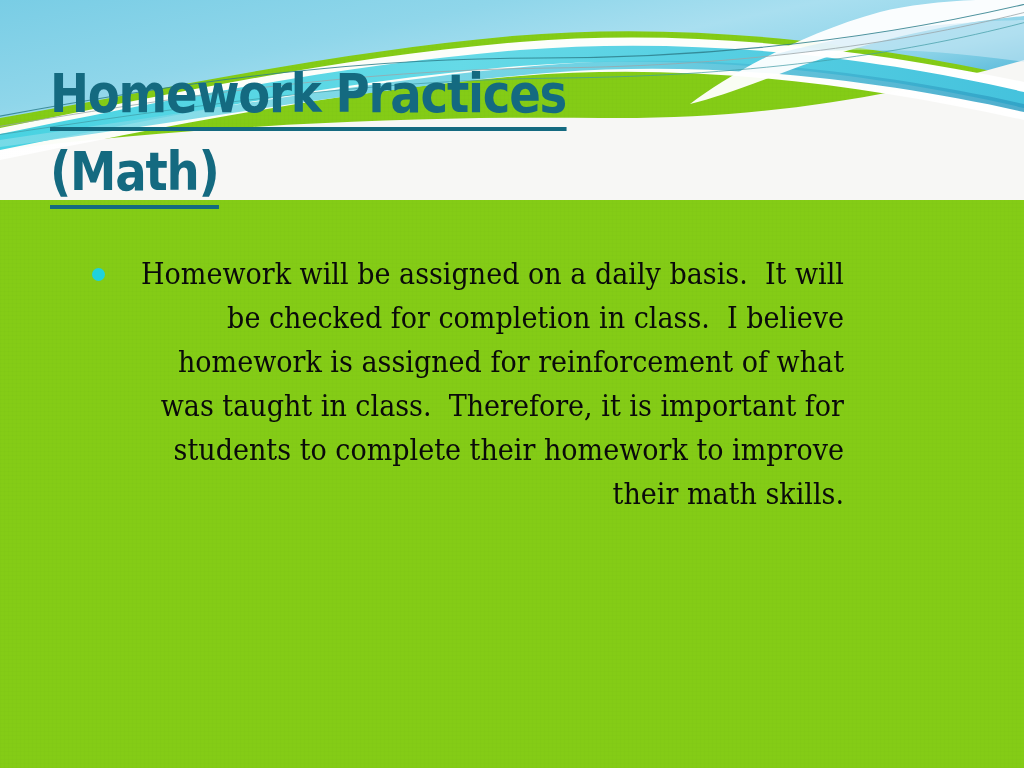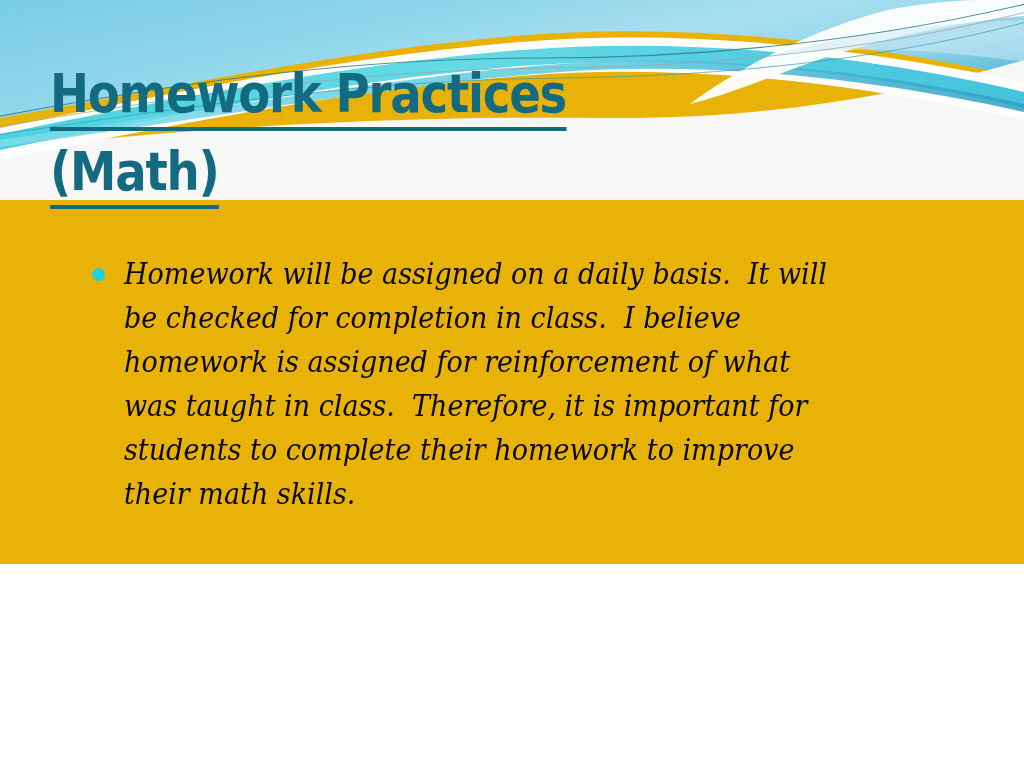--- a/index.html
+++ b/index.html
@@ -15,9 +15,10 @@
   .slide {
     position: relative;
     width: 1024px;
-    height: 564px;
+    height: 768px;
     overflow: hidden;
-    background: #eab308;
+    background: #84cc16;
+    text-align: right;
   }
 
   

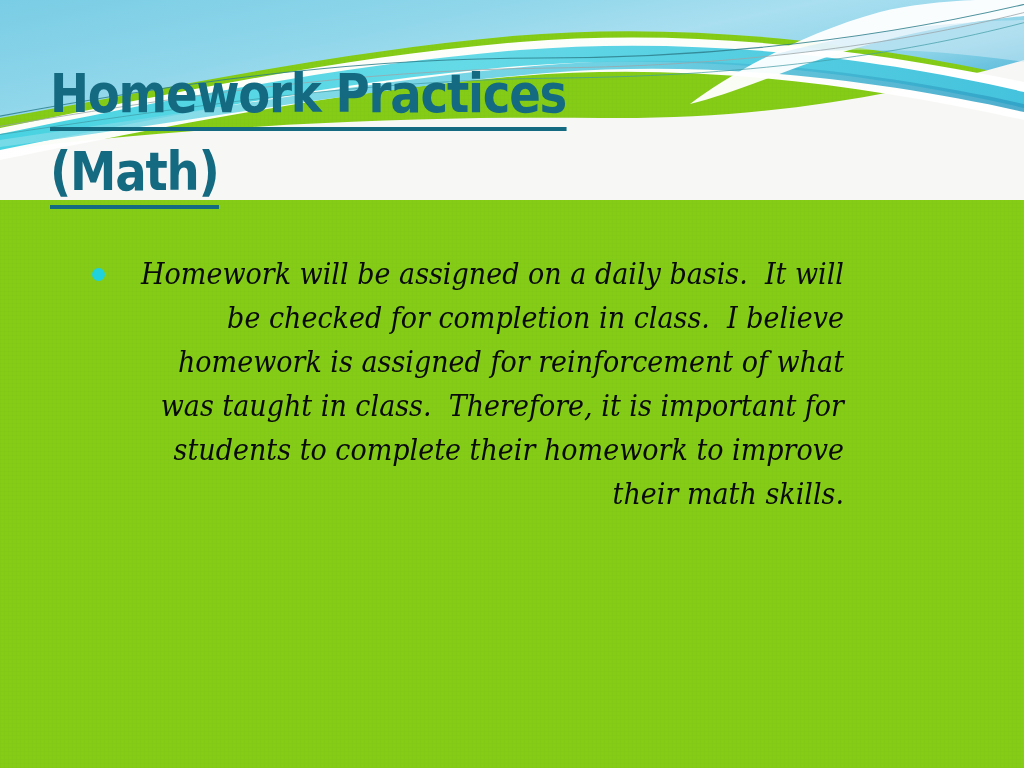--- a/index.html
+++ b/index.html
@@ -75,7 +75,6 @@
     left: 92px;
     top: 252px;
     width: 880px;
-    font-style: italic;
   }
   .bullet-item {
     position: relative;

